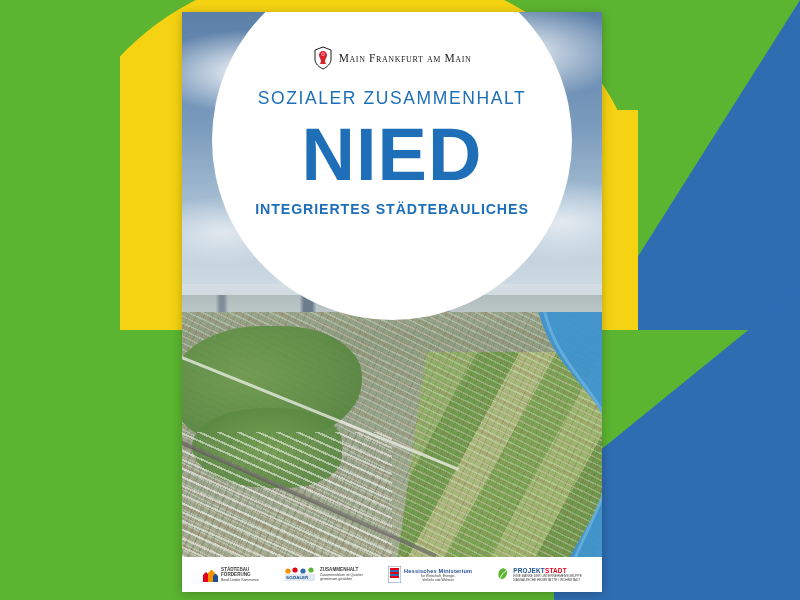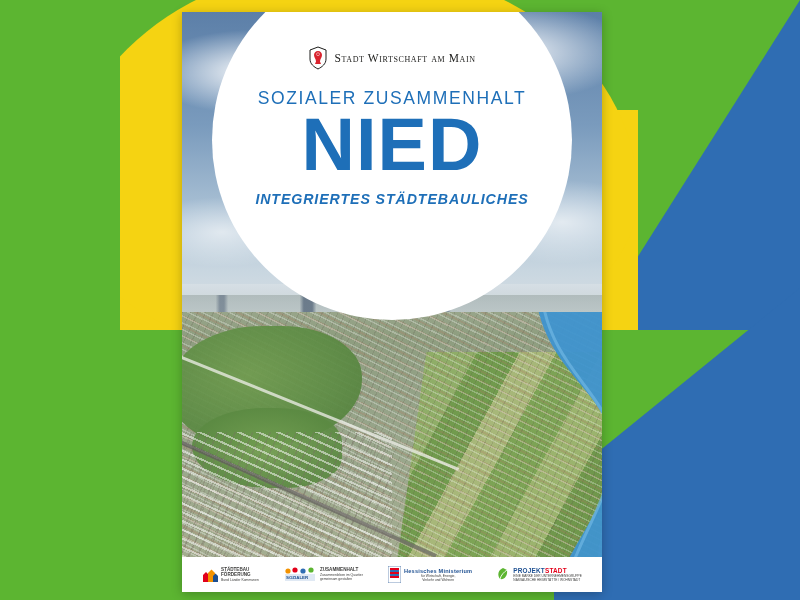--- a/index.html
+++ b/index.html
@@ -369,7 +369,7 @@
             <path d="M10 5 C7.6 5 6 6.8 6 9 C6 11.6 8 13.2 8 15.4 L7 18 L13 18 L12 15.4 C12 13.2 14 11.6 14 9 C14 6.8 12.4 5 10 5 Z" fill="#d9232e"></path>
             <circle cx="10" cy="8.2" r="1.5" fill="#d9232e" stroke="#ffffff" stroke-width=".5"></circle>
           </svg>
-          <span class="crest-text">Stadt Wirtschaft am Main</span>
+          <span class="crest-text">Main Frankfurt am Main</span>
         </div>
 
         <div class="kicker">SOZIALER ZUSAMMENHALT</div>

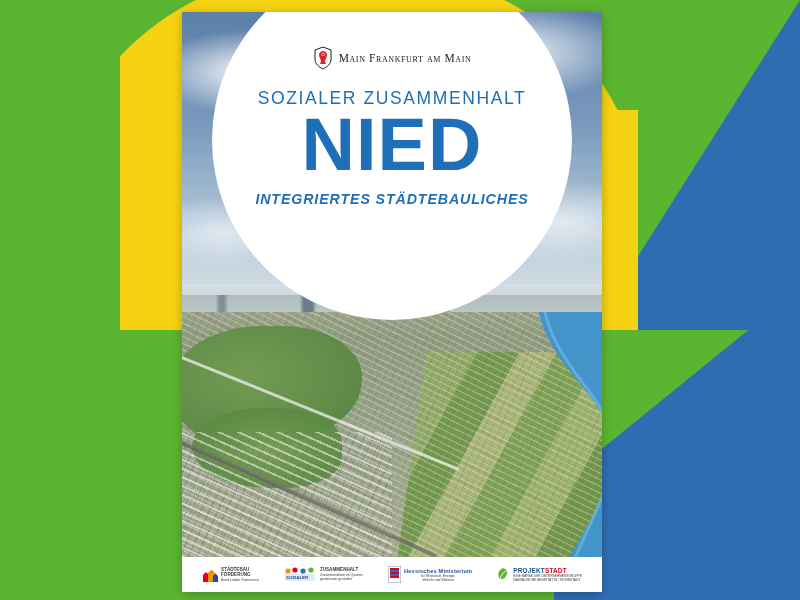--- a/index.html
+++ b/index.html
@@ -253,7 +253,7 @@
     font-size: 74px;
     line-height: .92;
     letter-spacing: 1px;
-    margin: 2px 0 10px 0;
+    margin: 12px 0 10px 0;
   }
   .subtitle {
     color: #1e6fb8;

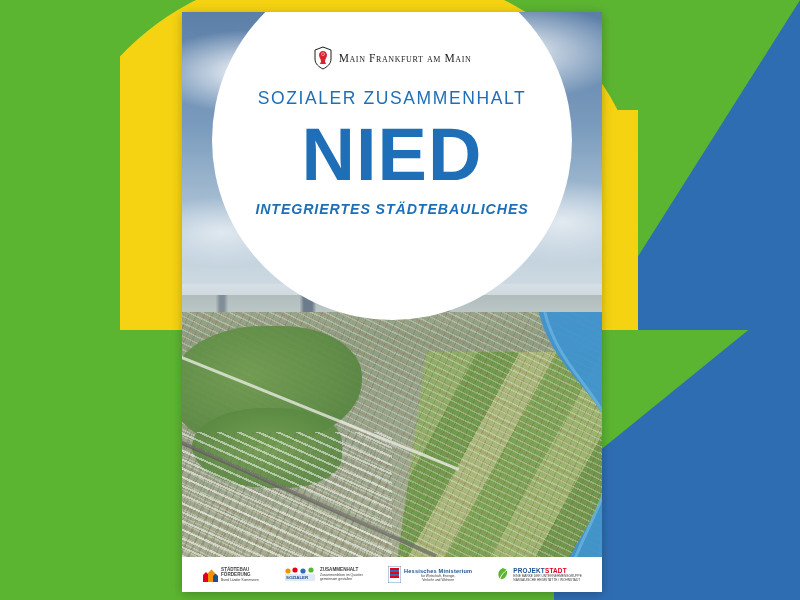--- a/index.html
+++ b/index.html
@@ -257,7 +257,6 @@
   }
   .subtitle {
     color: #1e6fb8;
-    font-style: italic;
     font-weight: bold;
     font-size: 14.2px;
     letter-spacing: .9px;

